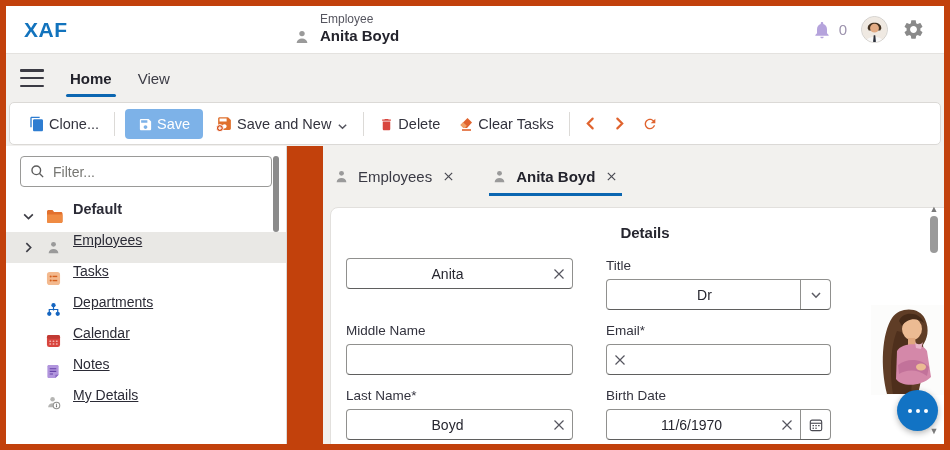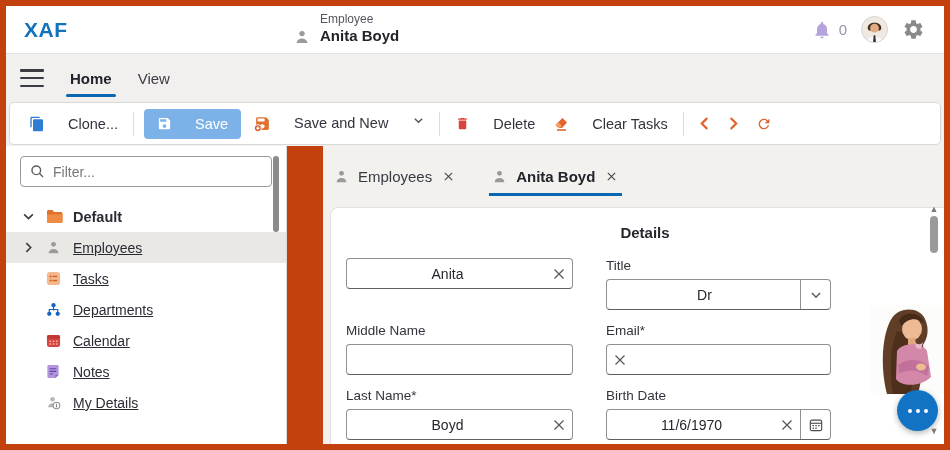--- a/index.html
+++ b/index.html
@@ -30,7 +30,7 @@
   
   .toolbar-wrap { flex:0 0 44px; background:#f1f0ee; padding:0 3px; }
   .toolbar { height:43px; background:#fff; border:1px solid #dbd9d6; border-radius:5px; display:flex; align-items:center; padding:0 10px; }
-  .tb { display:flex; align-items:flex-start; gap:23px; background:none; border:none; font-family:inherit; font-size:14.5px; color:#33333e; padding:7px 9px; border-radius:4px; cursor:pointer; white-space:nowrap; }
+  .tb { display:flex; align-items:flex-end; gap:4px; background:none; border:none; font-family:inherit; font-size:14.5px; color:#33333e; padding:7px 9px; border-radius:4px; cursor:pointer; white-space:nowrap; }
   .tb-save { background:#7db2e8; color:#fff; padding:7px 13px; margin:0 4px; }
   .tb-sep { width:1px; height:24px; background:#dcdad7; margin:0 6px; flex:0 0 1px; }
   .tb .chev { margin-left:2px; }

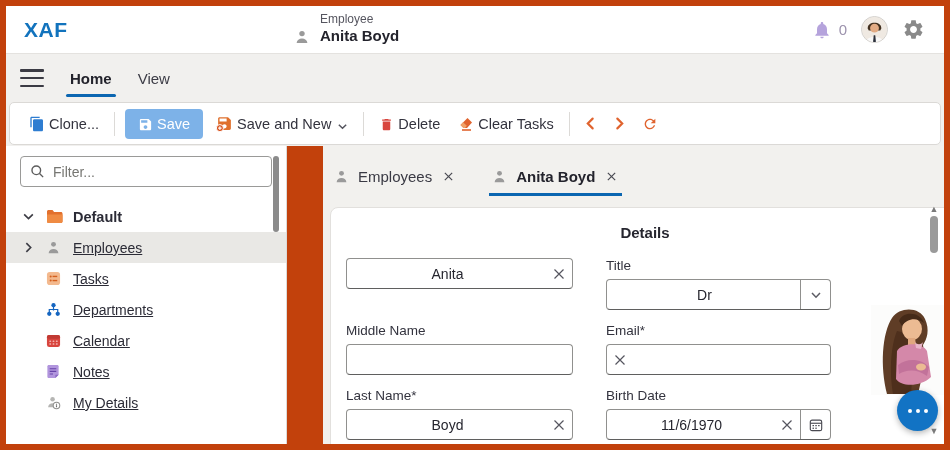--- a/index.html
+++ b/index.html
@@ -44,7 +44,7 @@
   .filter-box { margin:0 14px 14px 14px; height:31px; border:1px solid #9a9a98; border-radius:4px; display:flex; align-items:center; padding:0 9px; gap:8px; background:#fff; }
   .filter-box input { border:none; outline:none; flex:1; font-family:inherit; font-size:14px; color:#33333e; background:transparent; }
   .filter-box input::placeholder { color:#767672; }
-  .tree-row { height:31px; display:flex; align-items:center; padding-left:16px; gap:0; cursor:pointer; position:relative; }
+  .tree-row { height:31px; display:flex; padding-left:16px; gap:0; cursor:pointer; position:relative; }
   .tree-row .slot-exp { width:24px; display:flex; align-items:center; }
   .tree-row .slot-ico { width:27px; display:flex; align-items:center; }
   .tree-label { font-size:14px; color:#2b2b36; text-decoration:underline; }

